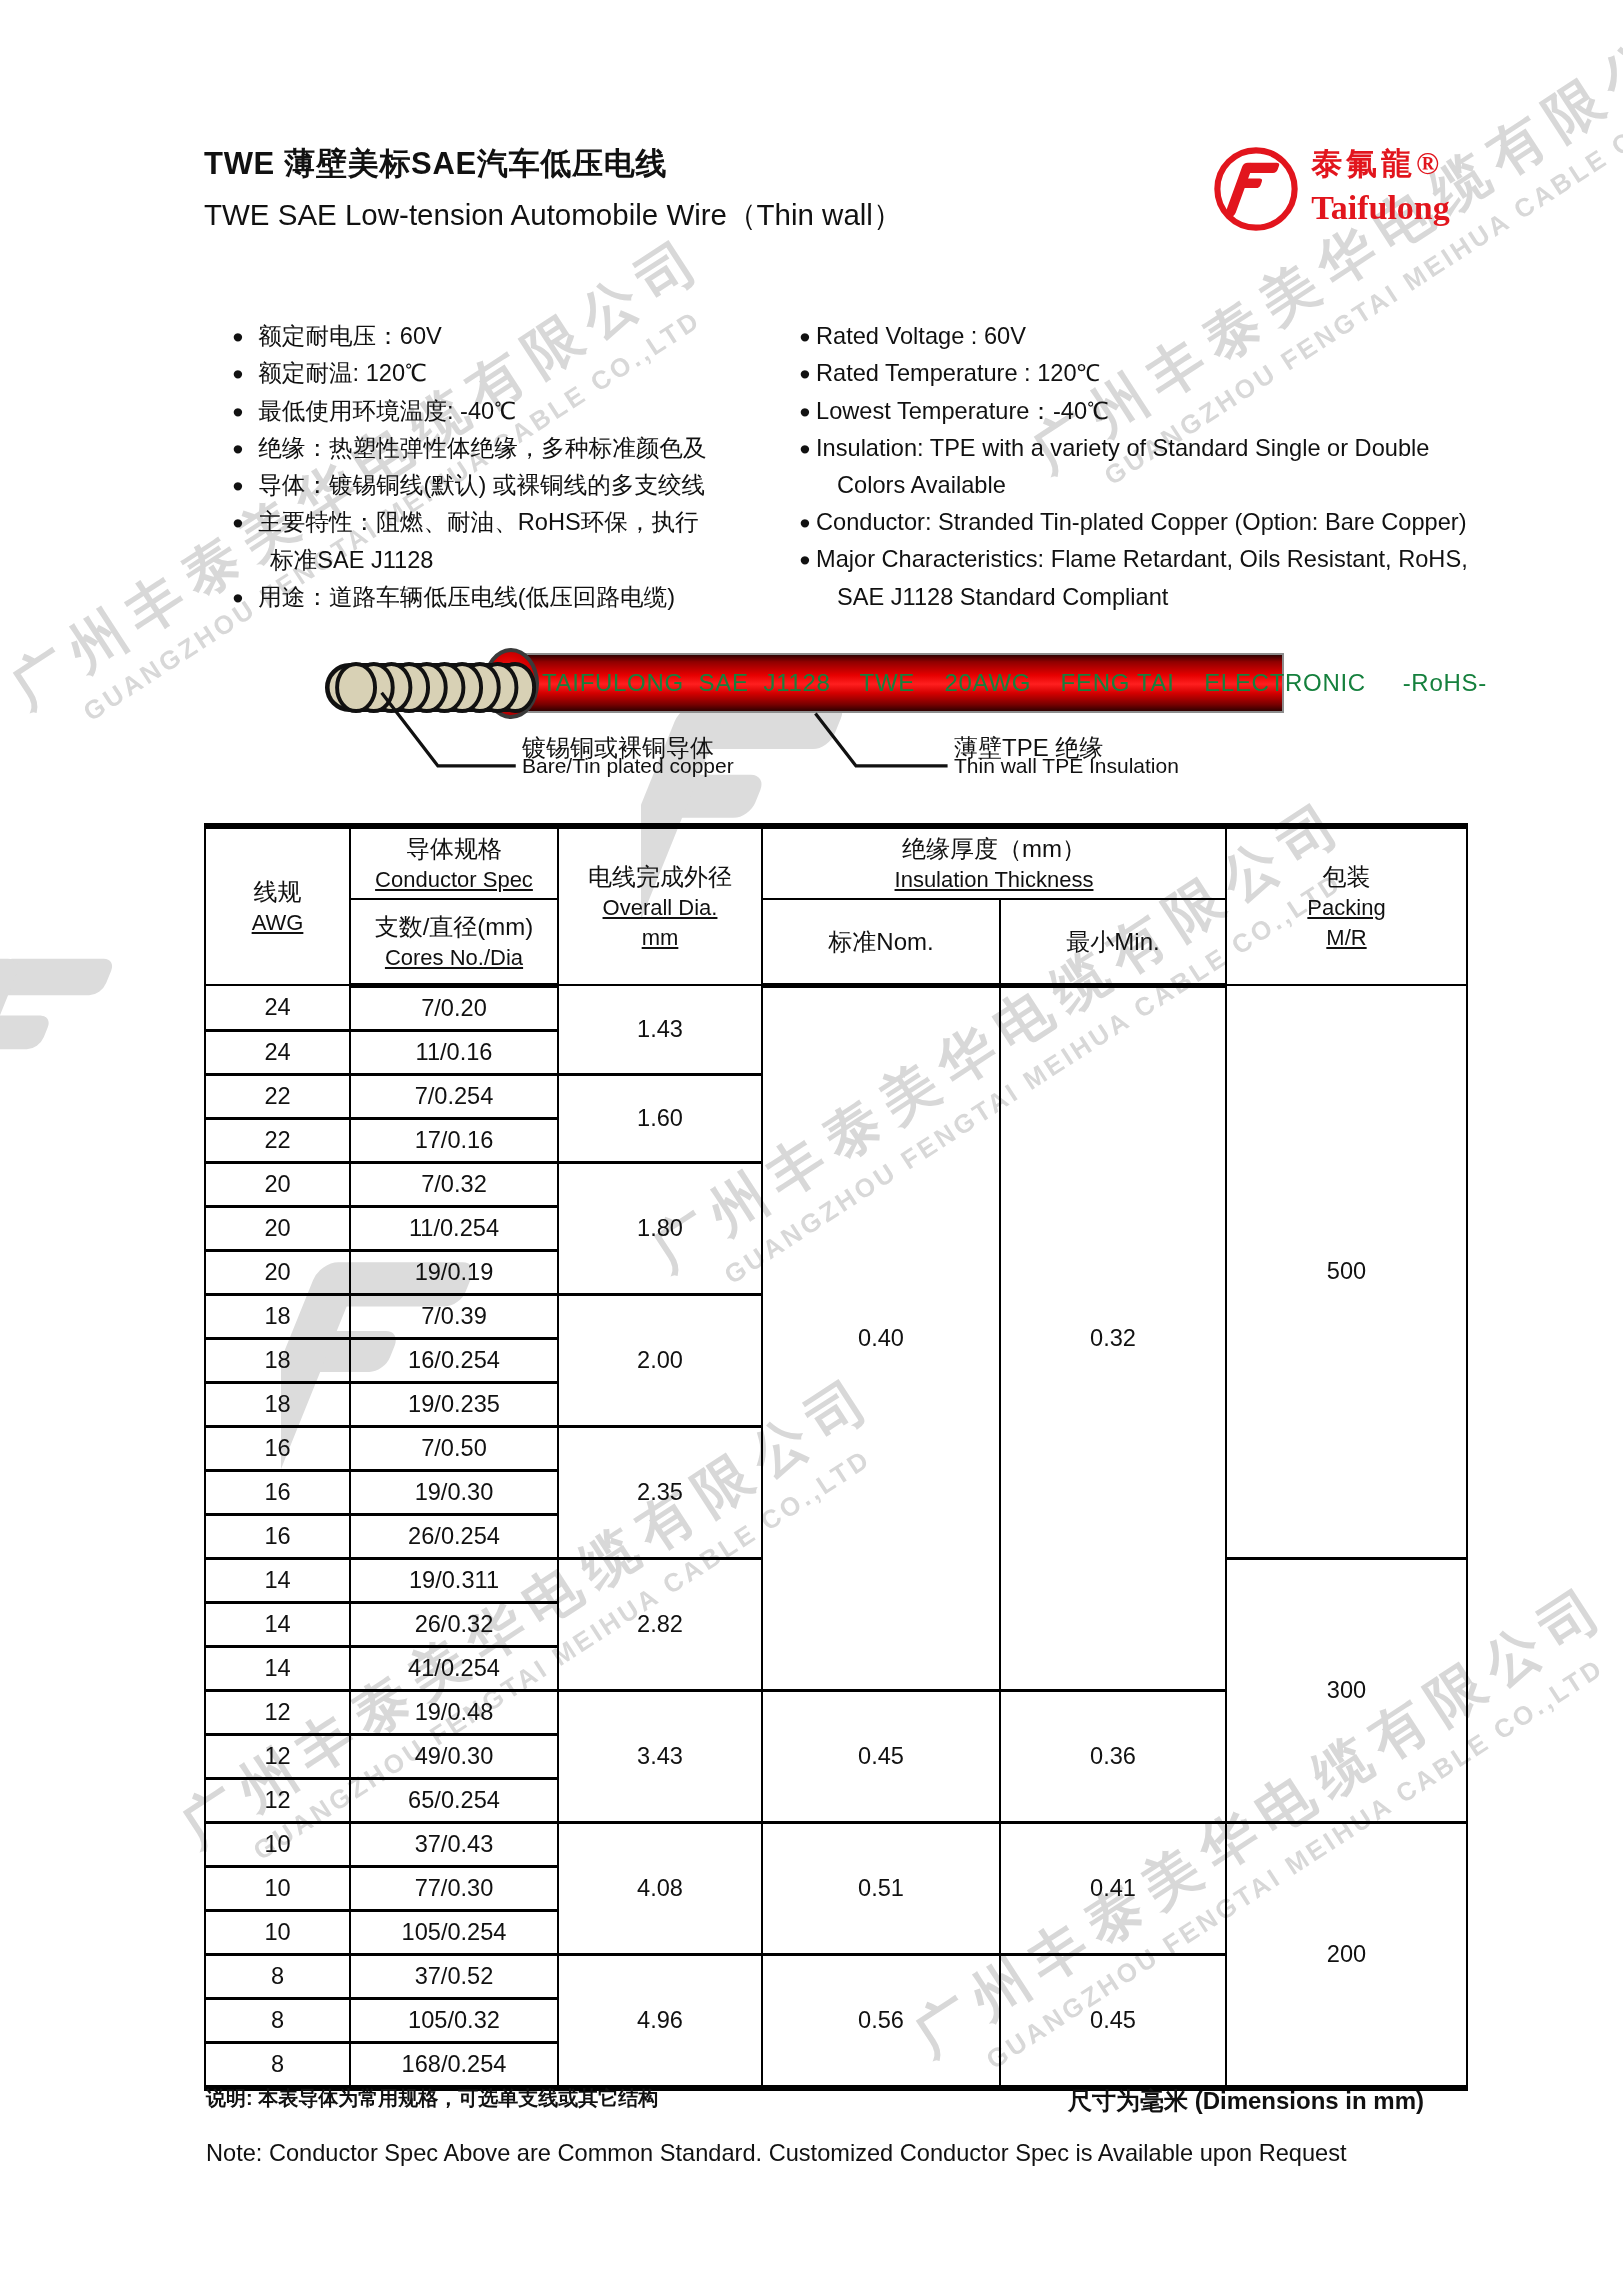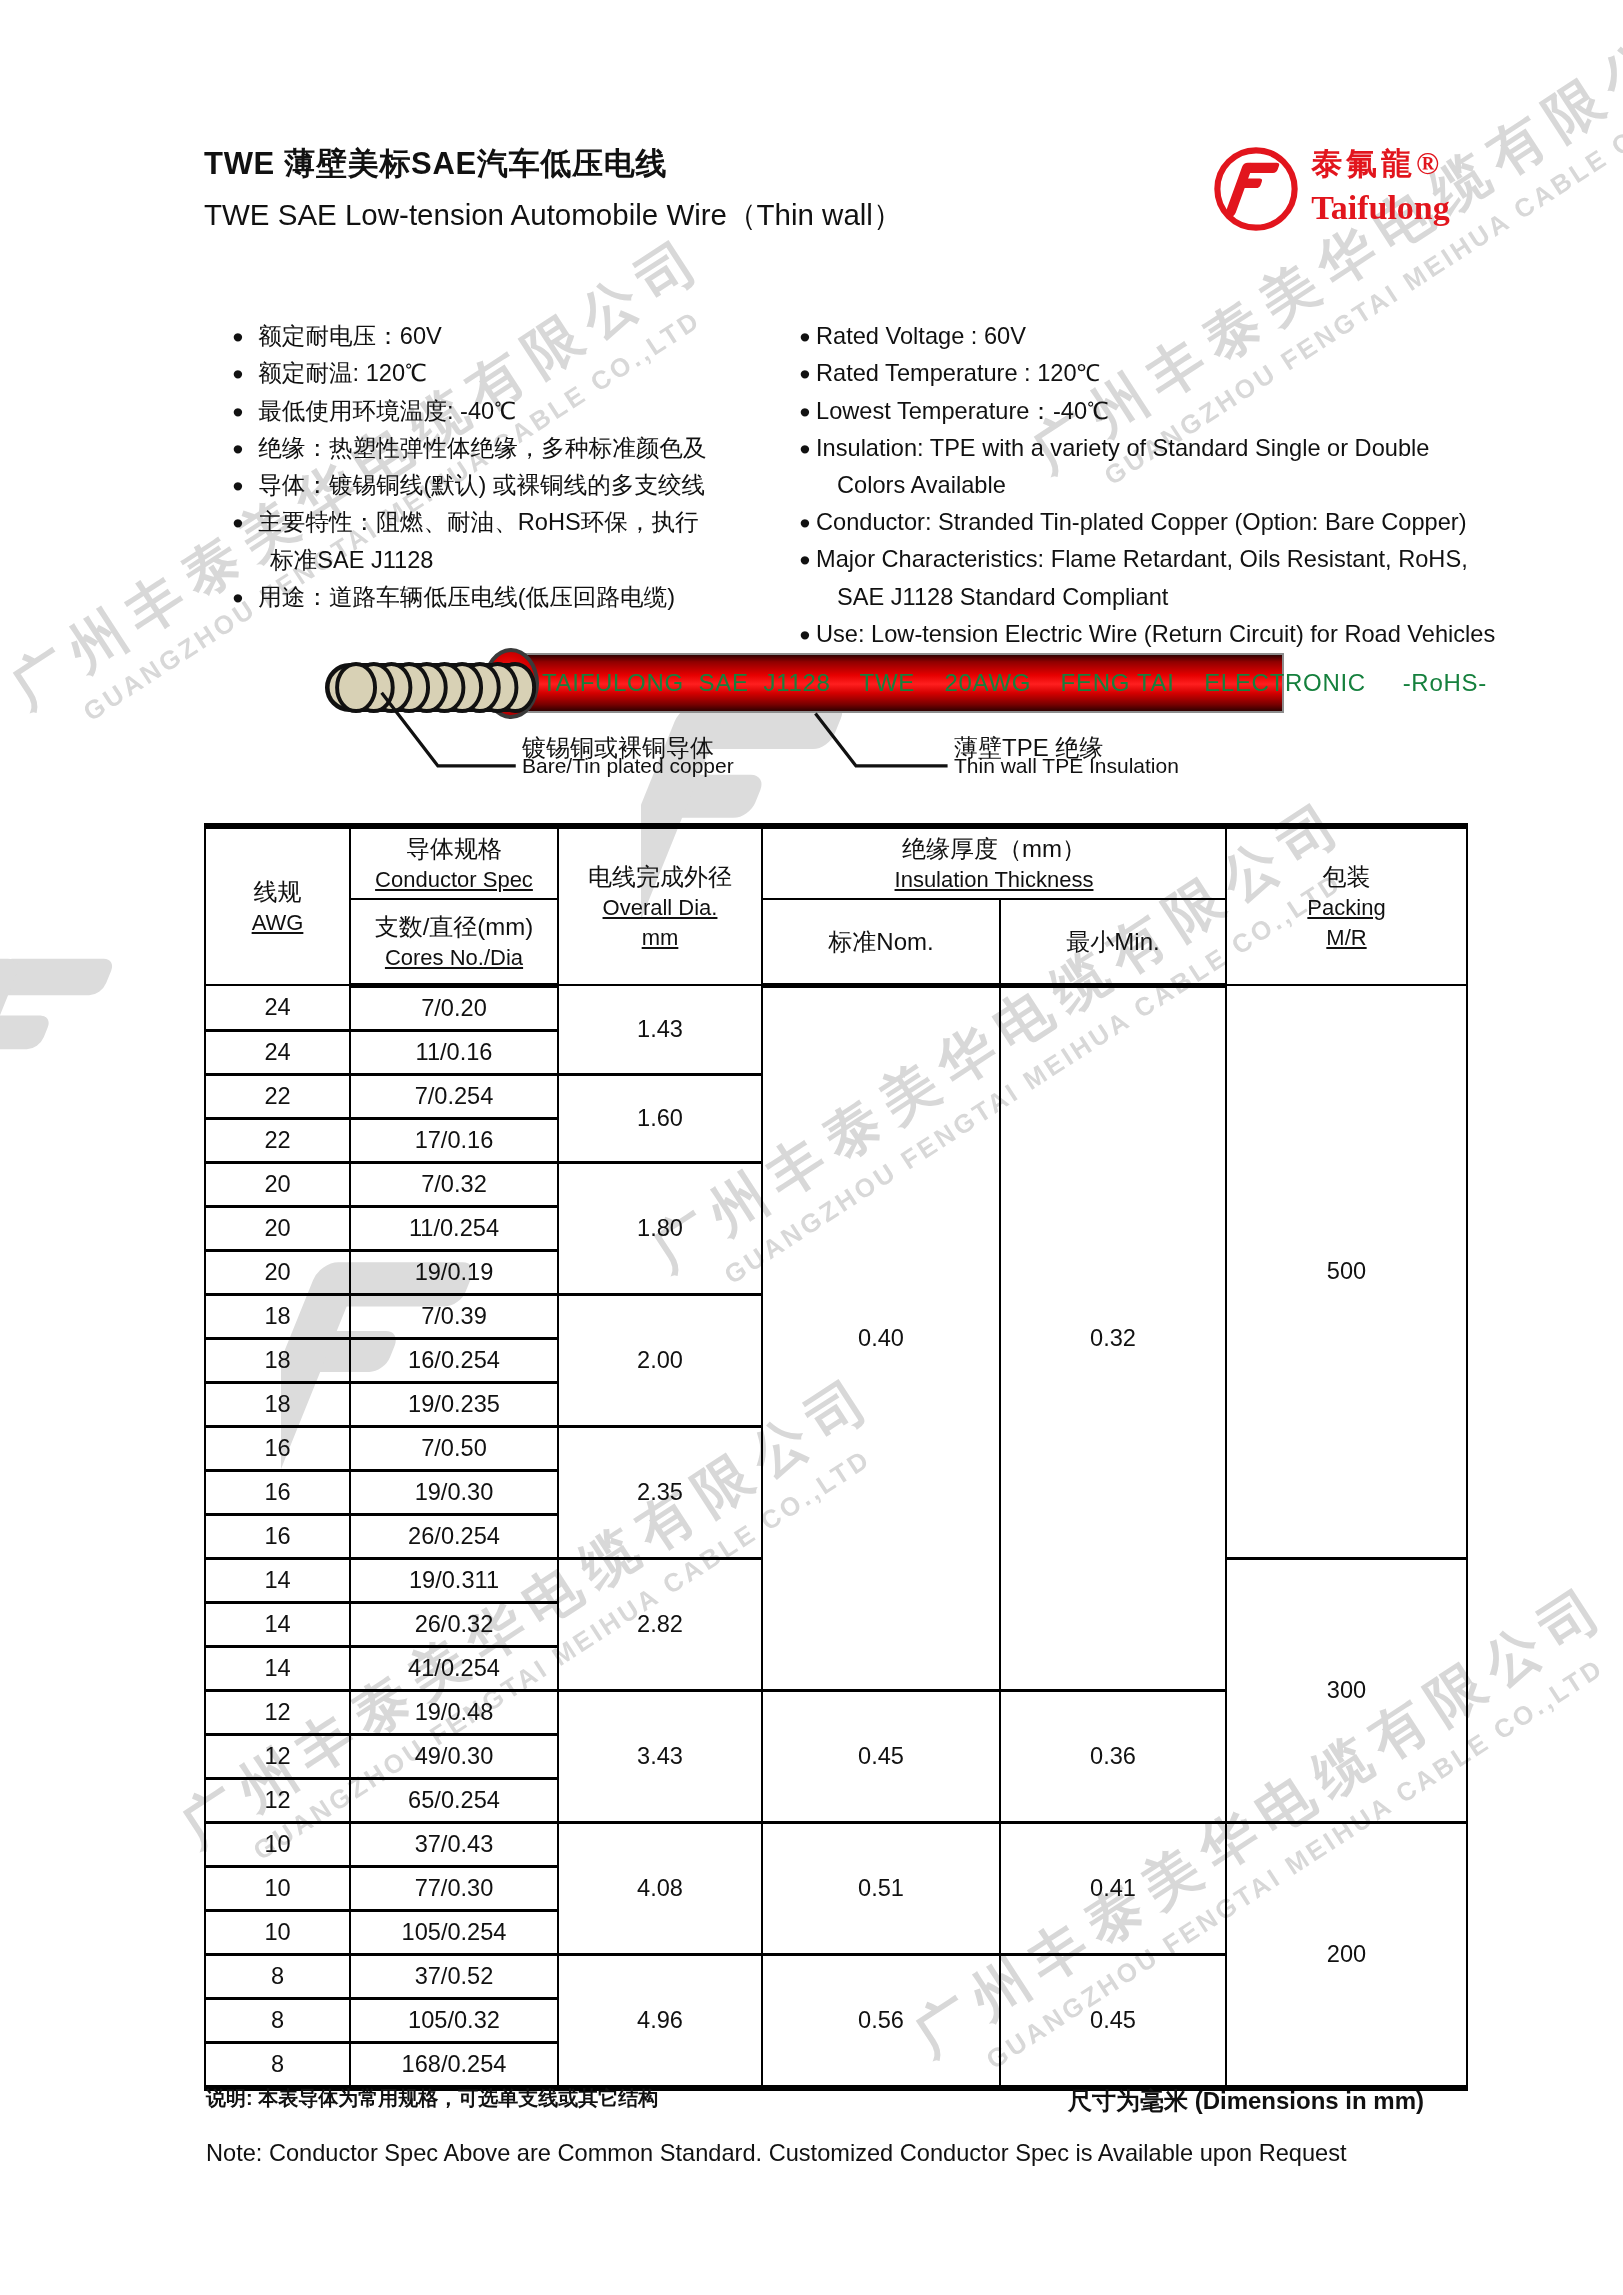--- a/index.html
+++ b/index.html
@@ -147,7 +147,6 @@
         <li><span class="dot">●</span><span>Conductor: Stranded Tin-plated Copper (Option: Bare Copper)</span></li>
         <li><span class="dot">●</span><span>Major Characteristics: Flame Retardant, Oils Resistant, RoHS,</span></li>
         <li class="cont"><span>SAE J1128 Standard Compliant</span></li>
-        <li><span class="dot">●</span><span>Use: Low-tension Electric Wire (Return Circuit) for Road Vehicles</span></li>
       </ul>
   </div>
 

